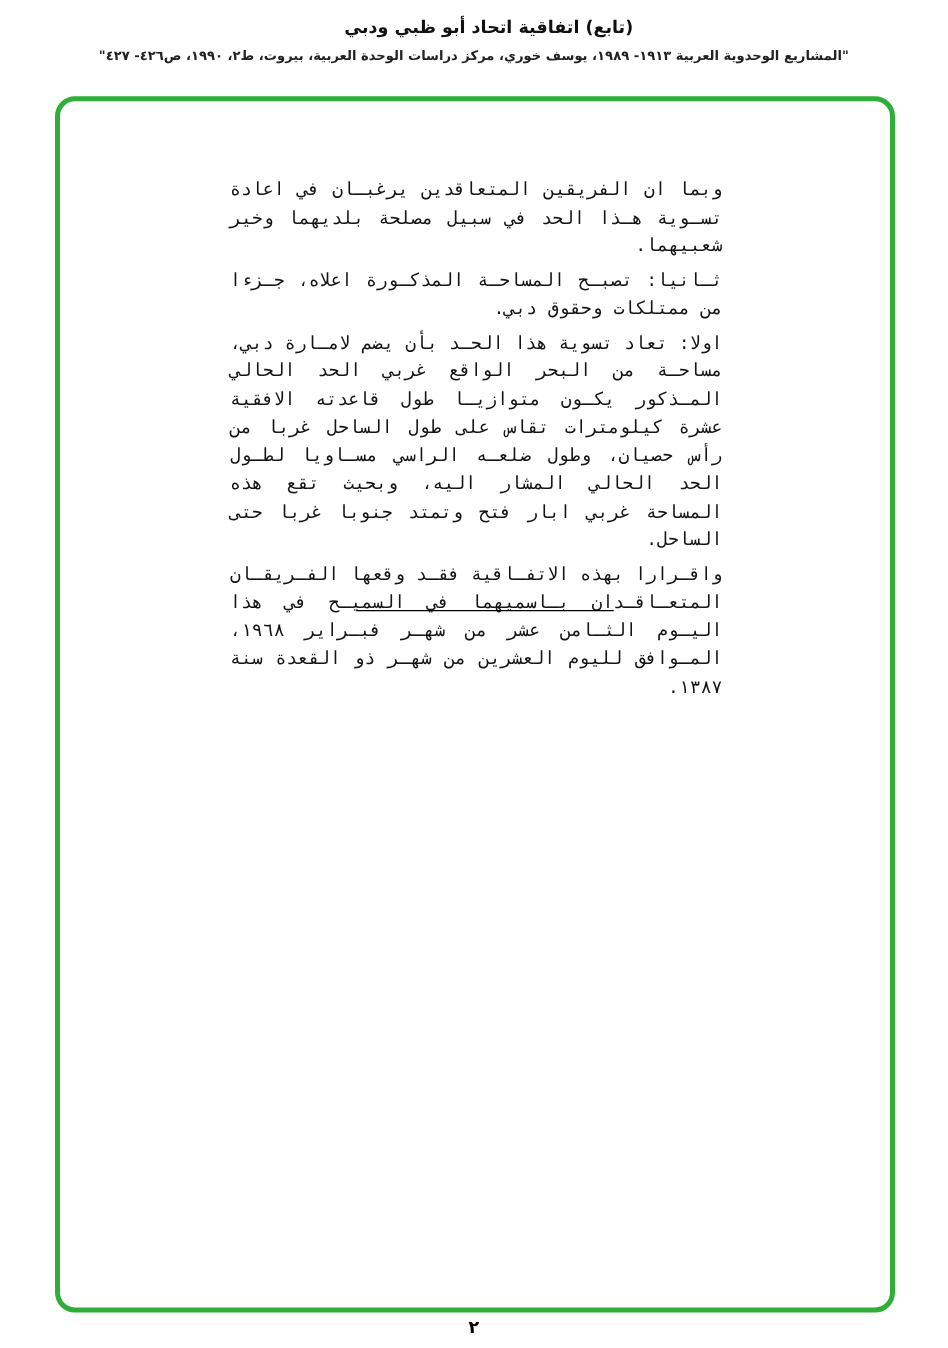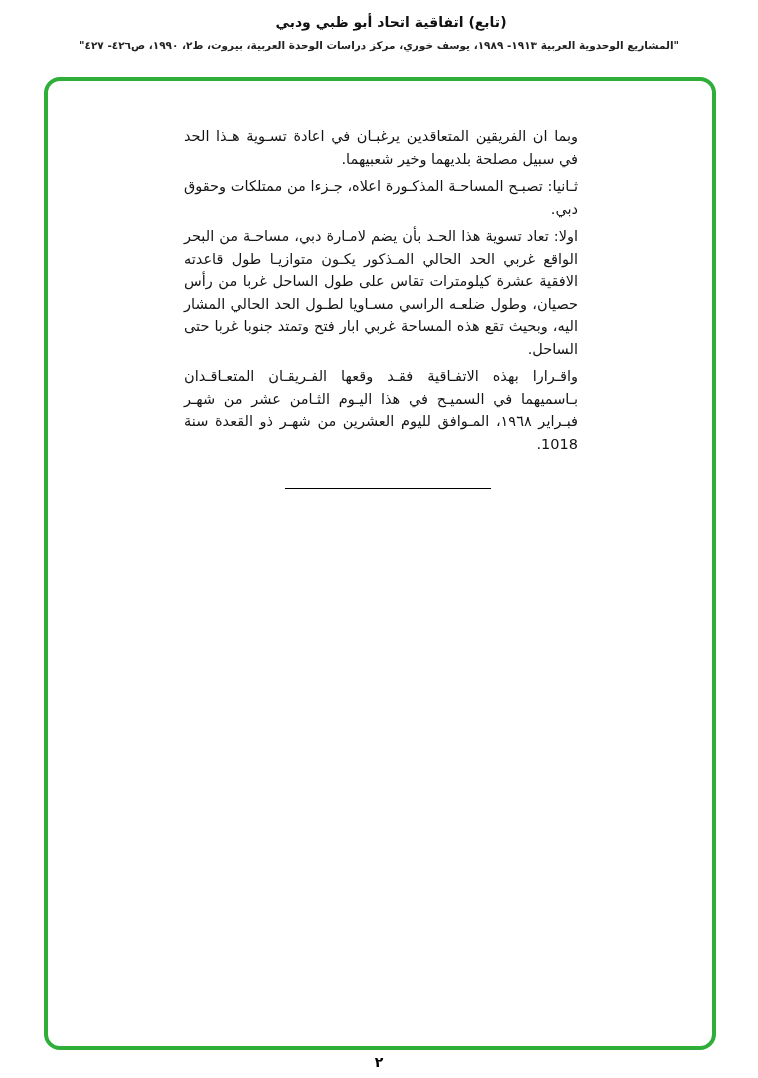--- a/index.html
+++ b/index.html
@@ -45,13 +45,14 @@
   .doc-body {
     position: absolute;
     left: 184px;
-    top: 125px;
+    top: 142px;
     width: 394px;
     direction: rtl;
     text-align: justify;
     font-size: 14.5px;
     line-height: 22.5px;
     color: #141414;
+    font-family: Liberation Mono, monospace;
   }
   .para { margin-bottom: 5px; }
   .para:last-child { margin-bottom: 0; }

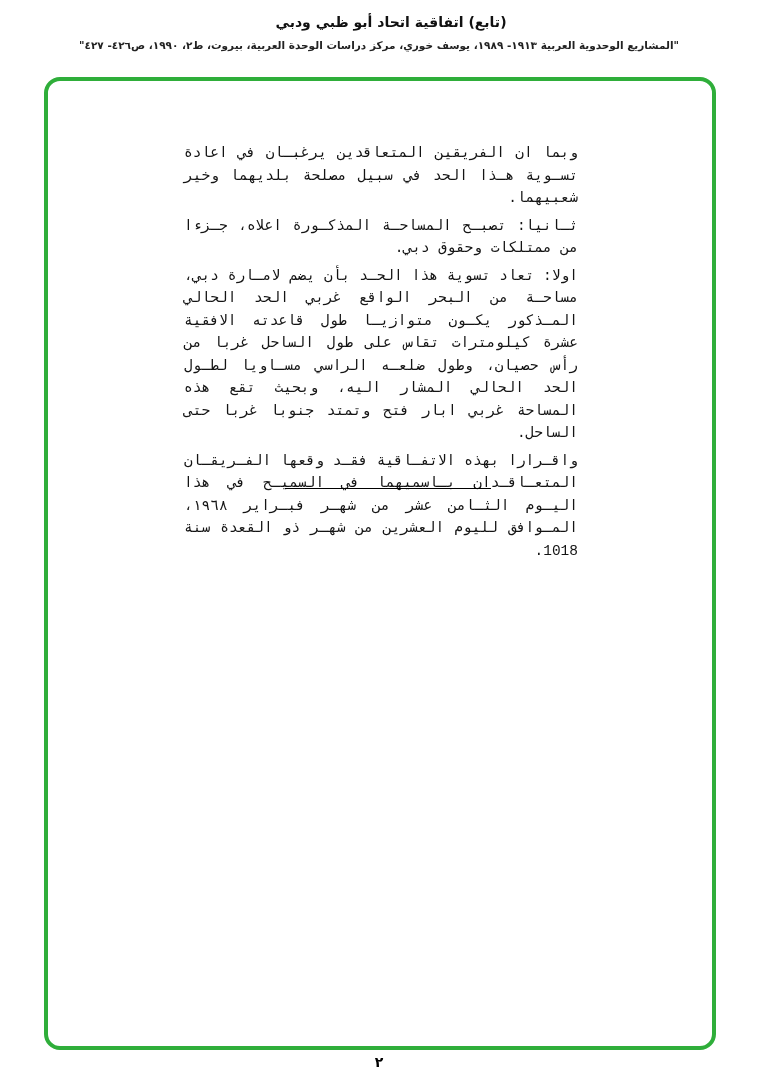--- a/index.html
+++ b/index.html
@@ -89,7 +89,7 @@
   <p class="para">وبما ان الفريقين المتعاقدين يرغبـان في اعادة تسـوية هـذا الحد في سبيل مصلحة بلديهما وخير شعبيهما.</p>
   <p class="para">ثـانيا: تصبـح المساحـة المذكـورة اعلاه، جـزءا من ممتلكات وحقوق دبي.</p>
   <p class="para">اولا: تعاد تسوية هذا الحـد بأن يضم لامـارة دبي، مساحـة من البحر الواقع غربي الحد الحالي المـذكور يكـون متوازيـا طول قاعدته الافقية عشرة كيلومترات تقاس على طول الساحل غربا من رأس حصيان، وطول ضلعـه الراسي مسـاويا لطـول الحد الحالي المشار اليه، وبحيث تقع هذه المساحة غربي ابار فتح وتمتد جنوبا غربا حتى الساحل.</p>
-  <p class="para">واقـرارا بهذه الاتفـاقية فقـد وقعها الفـريقـان المتعـاقـدان بـاسميهما في السميـح في هذا اليـوم الثـامن عشر من شهـر فبـراير ١٩٦٨، المـوافق لليوم العشرين من شهـر ذو القعدة سنة 1018.</p>
+  <p class="para">واقـرارا بهذه الاتفـاقية فقـد وقعها الفـريقـان المتعـاقـدان بـاسميهما في السميـح في هذا اليـوم الثـامن عشر من شهـر فبـراير ١٩٦٨، المـوافق لليوم العشرين من شهـر ذو القعدة سنة ١٣٨٧.</p>
 </div>
 
 <div class="signature-line"></div>

